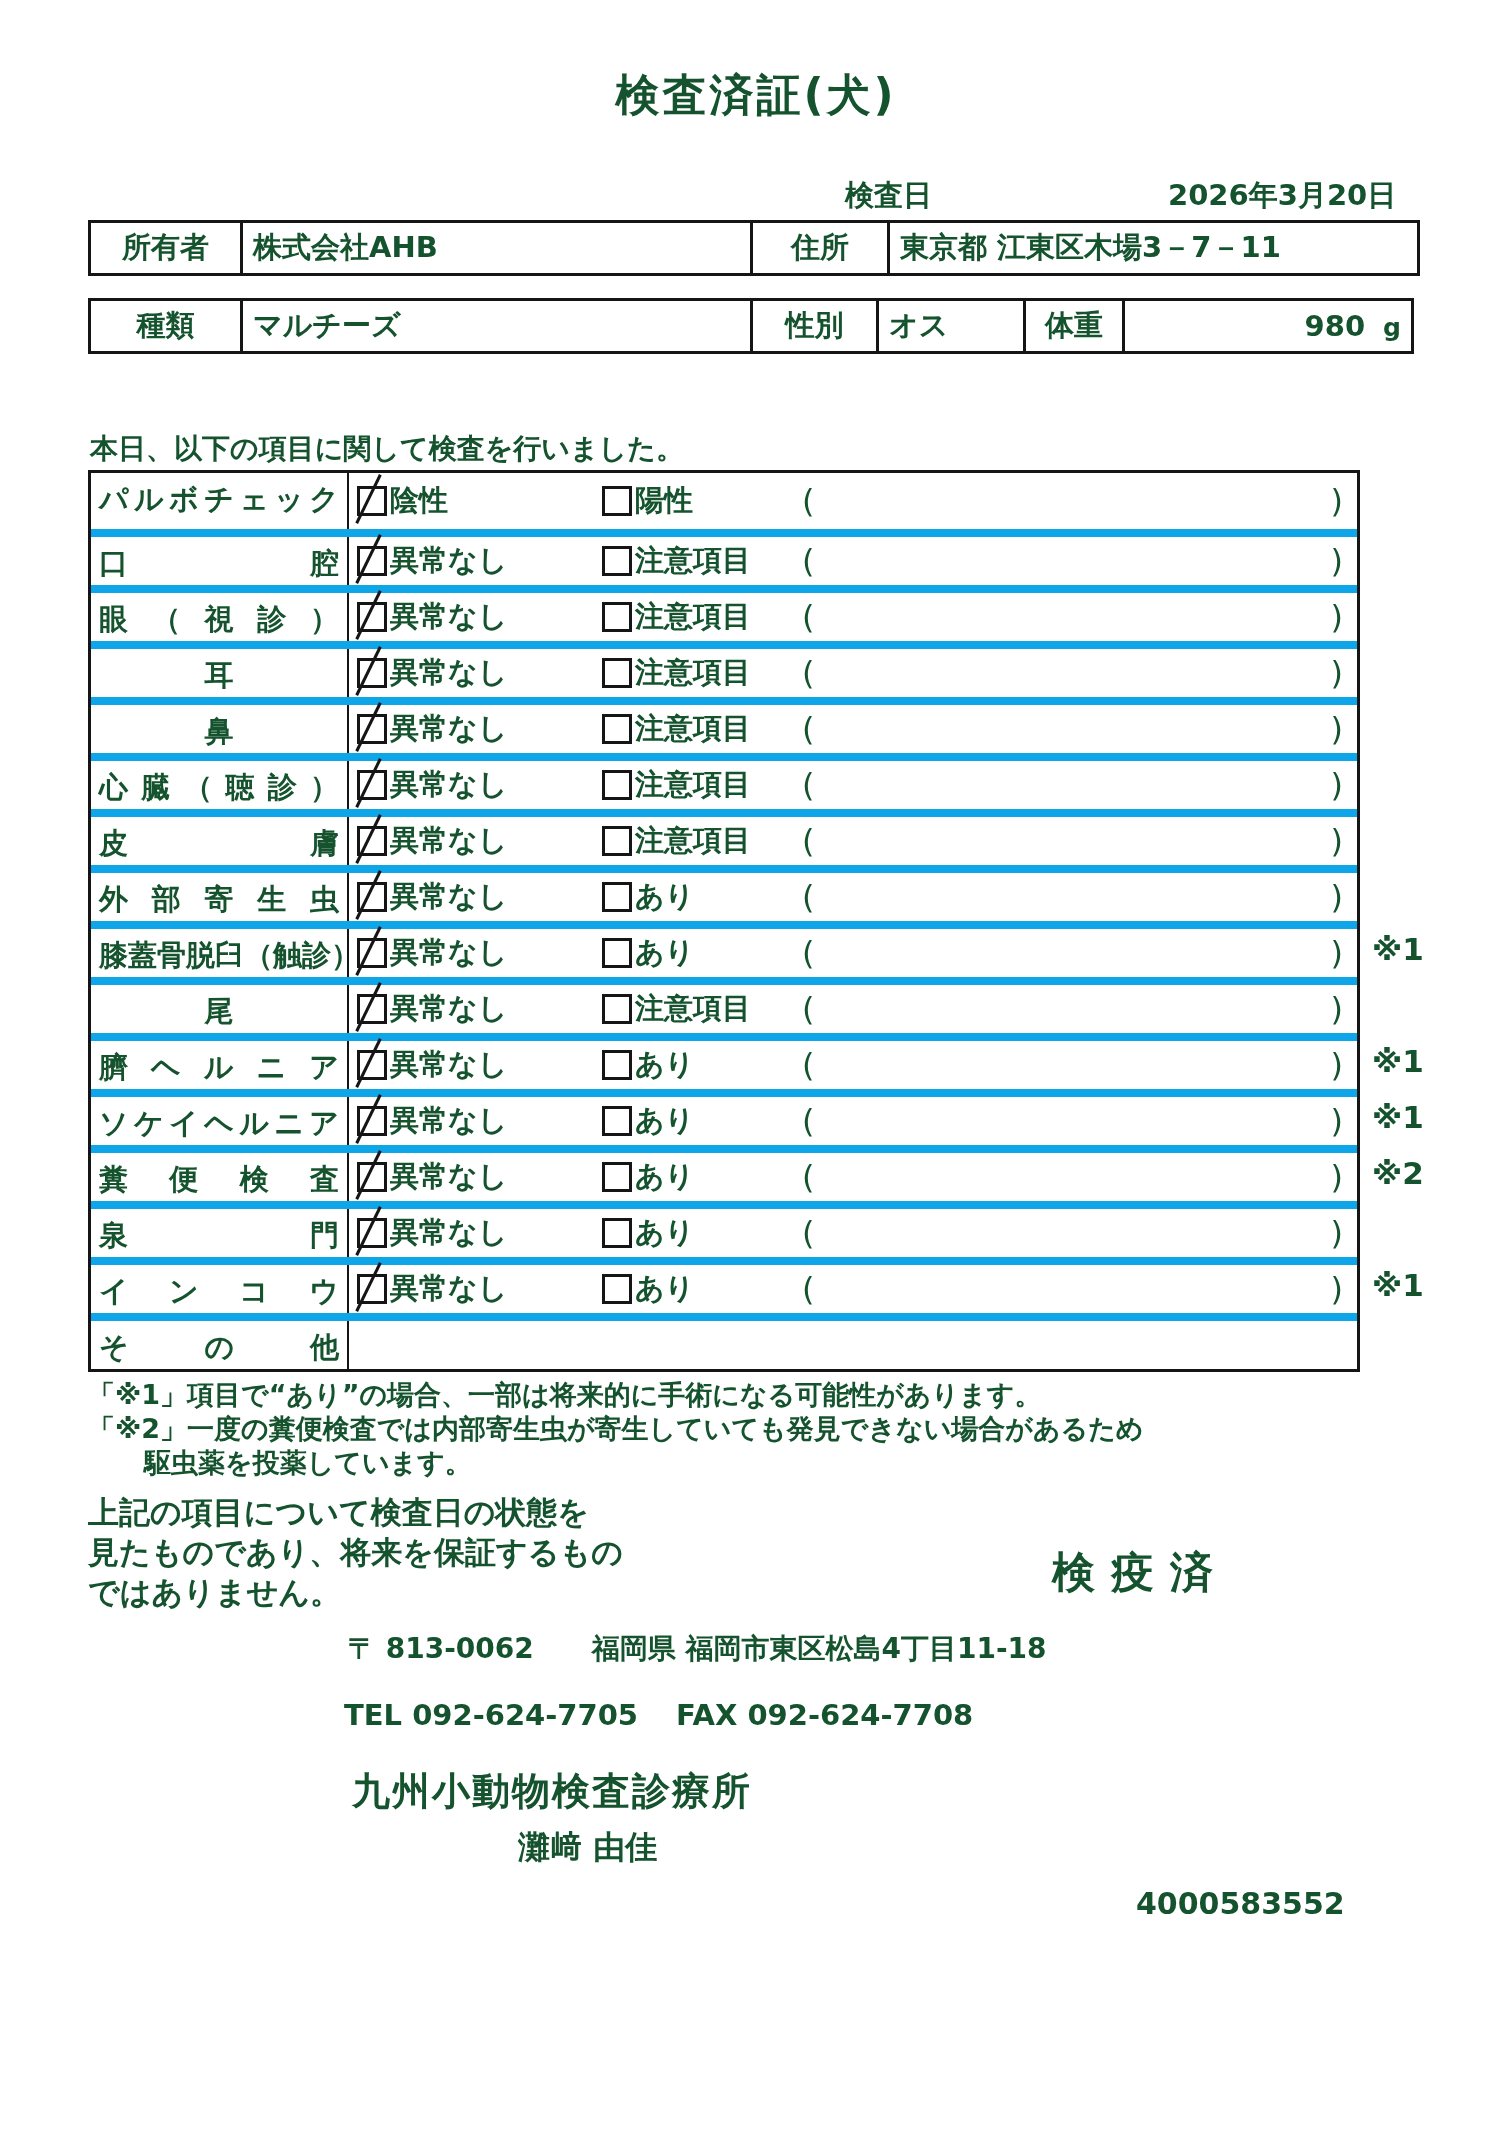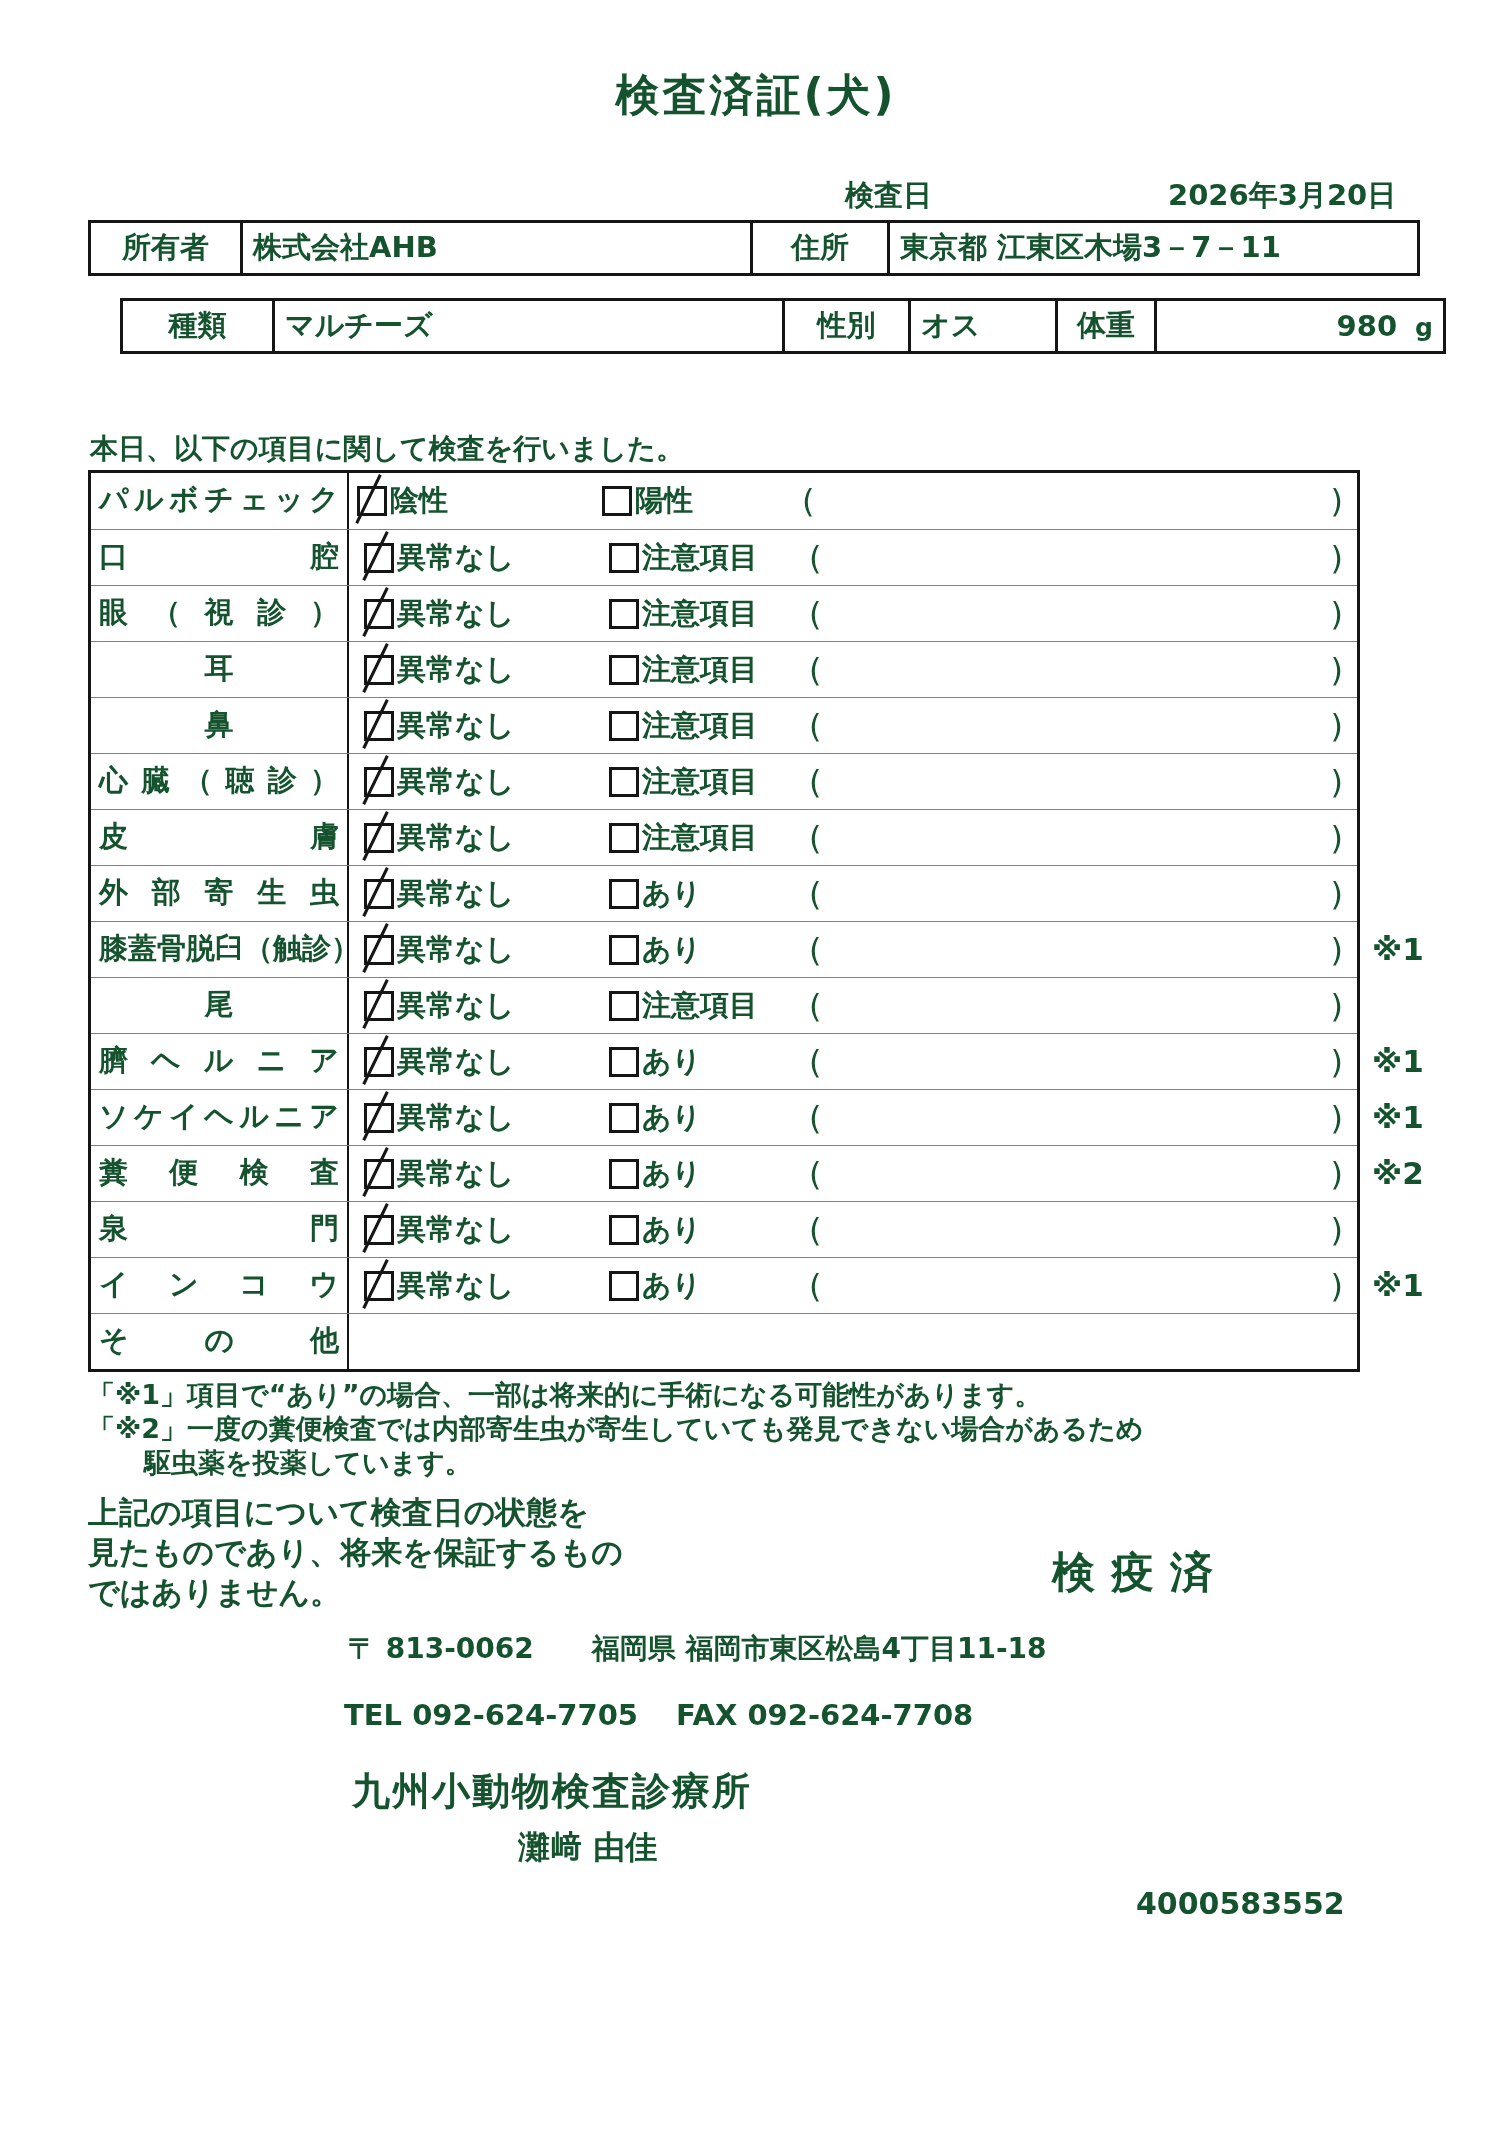--- a/index.html
+++ b/index.html
@@ -89,7 +89,7 @@
   </tbody>
     </table>
 
-  <table class="htable" style="left:88px;top:298px;width:1326px;margin-left:32px;">
+  <table class="htable" style="left:88px;top:298px;width:1326px;">
     <colgroup>
       <col style="width:152px">
         <col style="width:510px">

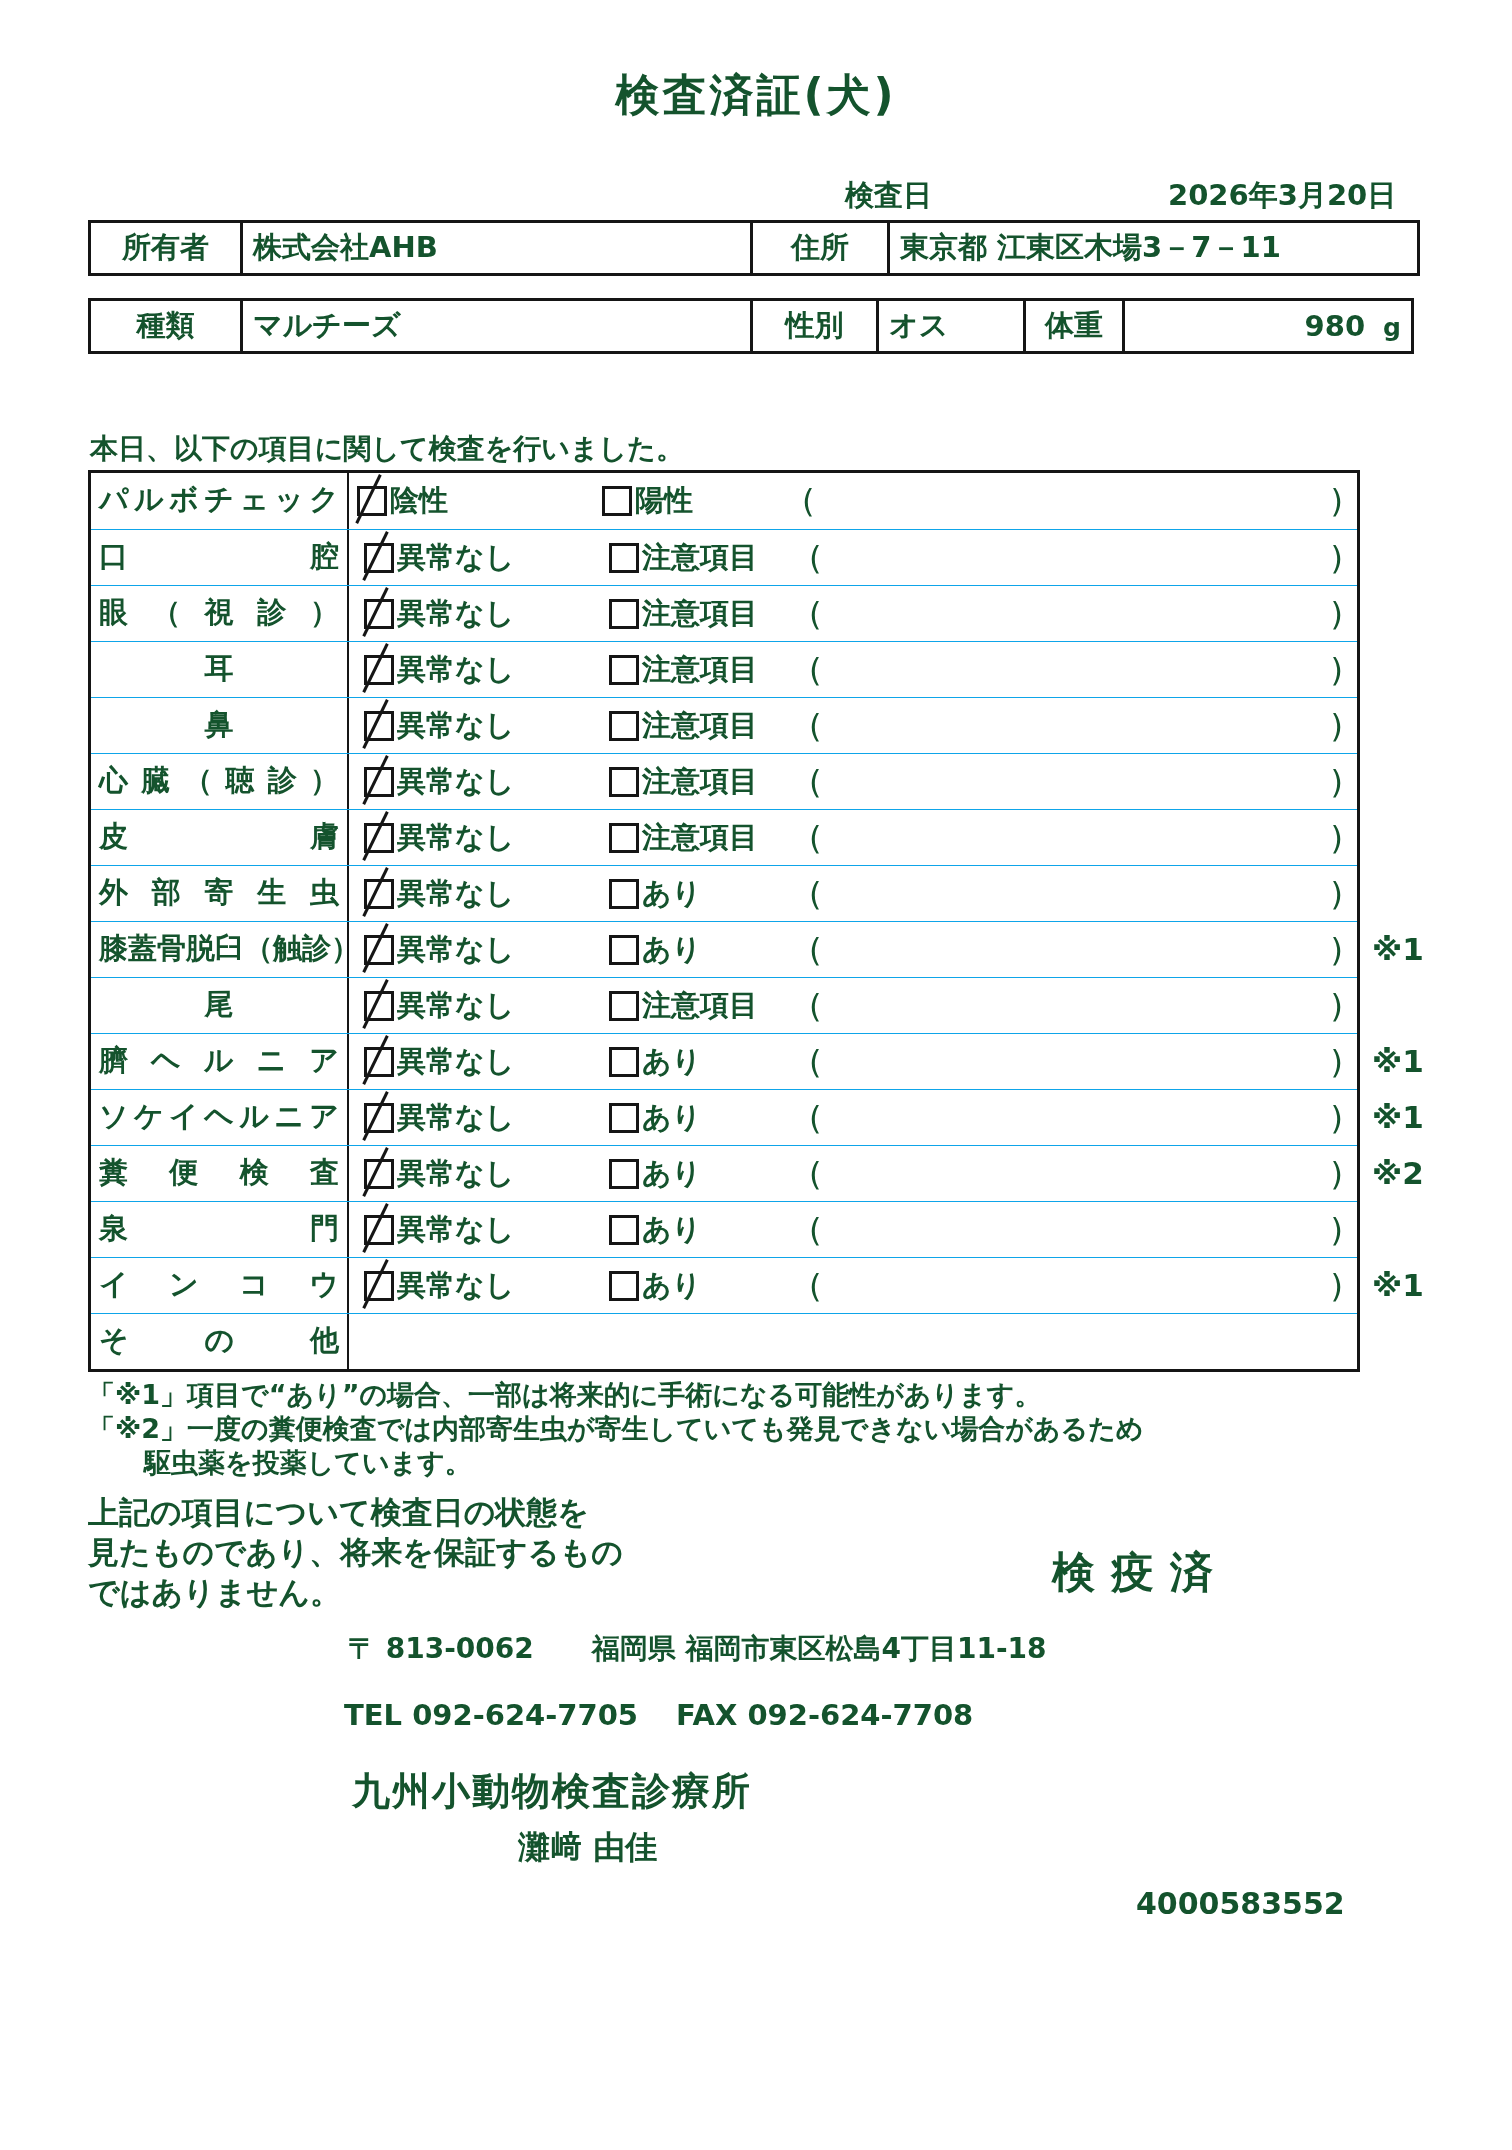--- a/index.html
+++ b/index.html
@@ -28,7 +28,7 @@
   .check-wrap{top:470px;left:88px;display:flex;align-items:flex-start;}
   .check-table{width:1272px;border:3px solid #151515;box-sizing:border-box;}
   .check-row{display:flex;align-items:stretch;height:56px;box-sizing:border-box;}
-  .check-row + .check-row{border-top:1px solid #0ea5e9;gap:7px;}
+  .check-row + .check-row{border-top:8px solid #0ea5e9;}
   .row-label{width:240px;padding:0 8px;border-right:2px solid #151515;font-size:29px;font-weight:600;
              line-height:53px;text-align:justify;text-align-last:justify;overflow:hidden;white-space:nowrap;}
   .row-label.center{text-align:center;text-align-last:center;}

